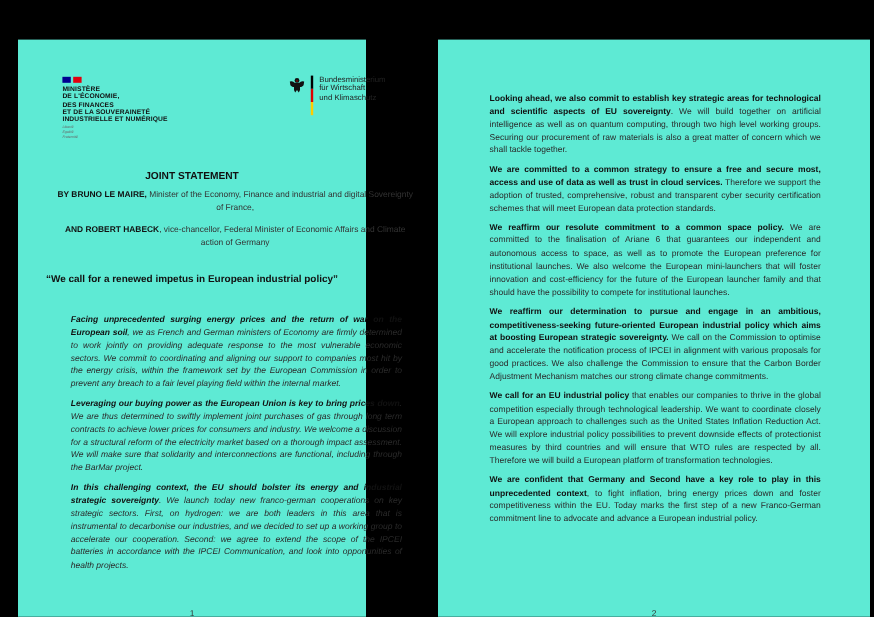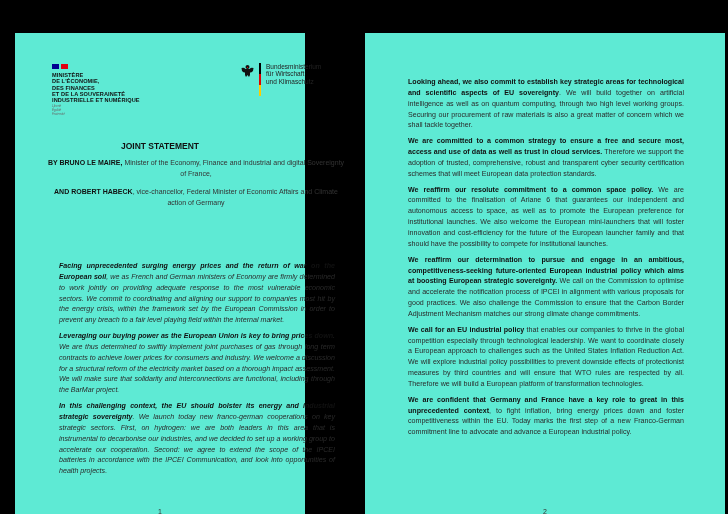--- a/index.html
+++ b/index.html
@@ -79,6 +79,7 @@
     <b>AND ROBERT HABECK</b><span>, vice-chancellor, Federal Minister of Economic Affairs and Climate action of Germany</span>
   </div>
 
+  <div class="quote">“We call for a renewed impetus in European industrial policy”</div>
 
   <div class="body-text" style="top:228px;font-style:italic;">
     <p><b>Facing unprecedented surging energy prices and the return of war on the European soil</b><span>, we as French and German ministers of Economy are firmly determined to work jointly on providing adequate response to the most vulnerable economic sectors. We commit to coordinating and aligning our support to companies most hit by the energy crisis, within the framework set by the European Commission in order to prevent any breach to a fair level playing field within the internal market.</span></p>

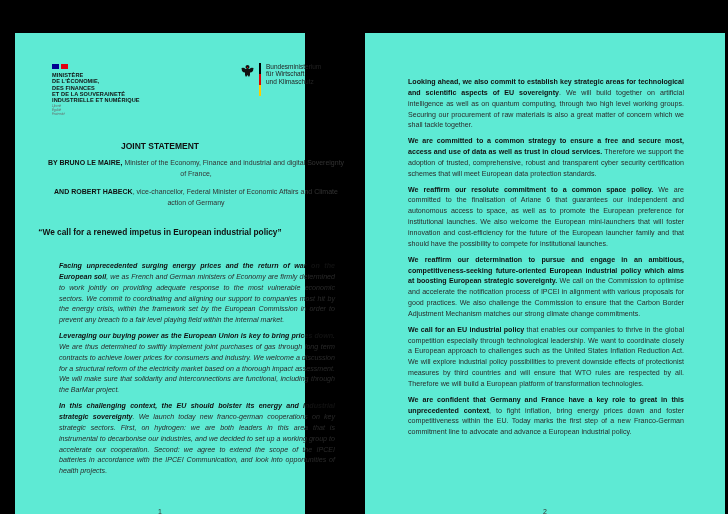--- a/index.html
+++ b/index.html
@@ -97,7 +97,7 @@
     <p><b>We reaffirm our resolute commitment to a common space policy.</b><span> We are committed to the finalisation of Ariane 6 that guarantees our independent and autonomous access to space, as well as to promote the European preference for institutional launches. We also welcome the European mini-launchers that will foster innovation and cost-efficiency for the future of the European launcher family and that should have the possibility to compete for institutional launches.</span></p>
     <p><b>We reaffirm our determination to pursue and engage in an ambitious, competitiveness-seeking future-oriented European industrial policy which aims at boosting European strategic sovereignty.</b><span> We call on the Commission to optimise and accelerate the notification process of IPCEI in alignment with various proposals for good practices. We also challenge the Commission to ensure that the Carbon Border Adjustment Mechanism matches our strong climate change commitments.</span></p>
     <p><b>We call for an EU industrial policy</b><span> that enables our companies to thrive in the global competition especially through technological leadership. We want to coordinate closely a European approach to challenges such as the United States Inflation Reduction Act. We will explore industrial policy possibilities to prevent downside effects of protectionist measures by third countries and will ensure that WTO rules are respected by all. Therefore we will build a European platform of transformation technologies.</span></p>
-    <p><b>We are confident that Germany and France have a key role to great in this unprecedented context</b><span>, to fight inflation, bring energy prices down and foster competitiveness within the EU. Today marks the first step of a new Franco-German commitment line to advocate and advance a European industrial policy.</span></p>
+    <p><b>We are confident that Germany and Second have a key role to play in this unprecedented context</b><span>, to fight inflation, bring energy prices down and foster competitiveness within the EU. Today marks the first step of a new Franco-German commitment line to advocate and advance a European industrial policy.</span></p>
   </div>
 
   <div class="page-num" style="top:475px;">2</div>

